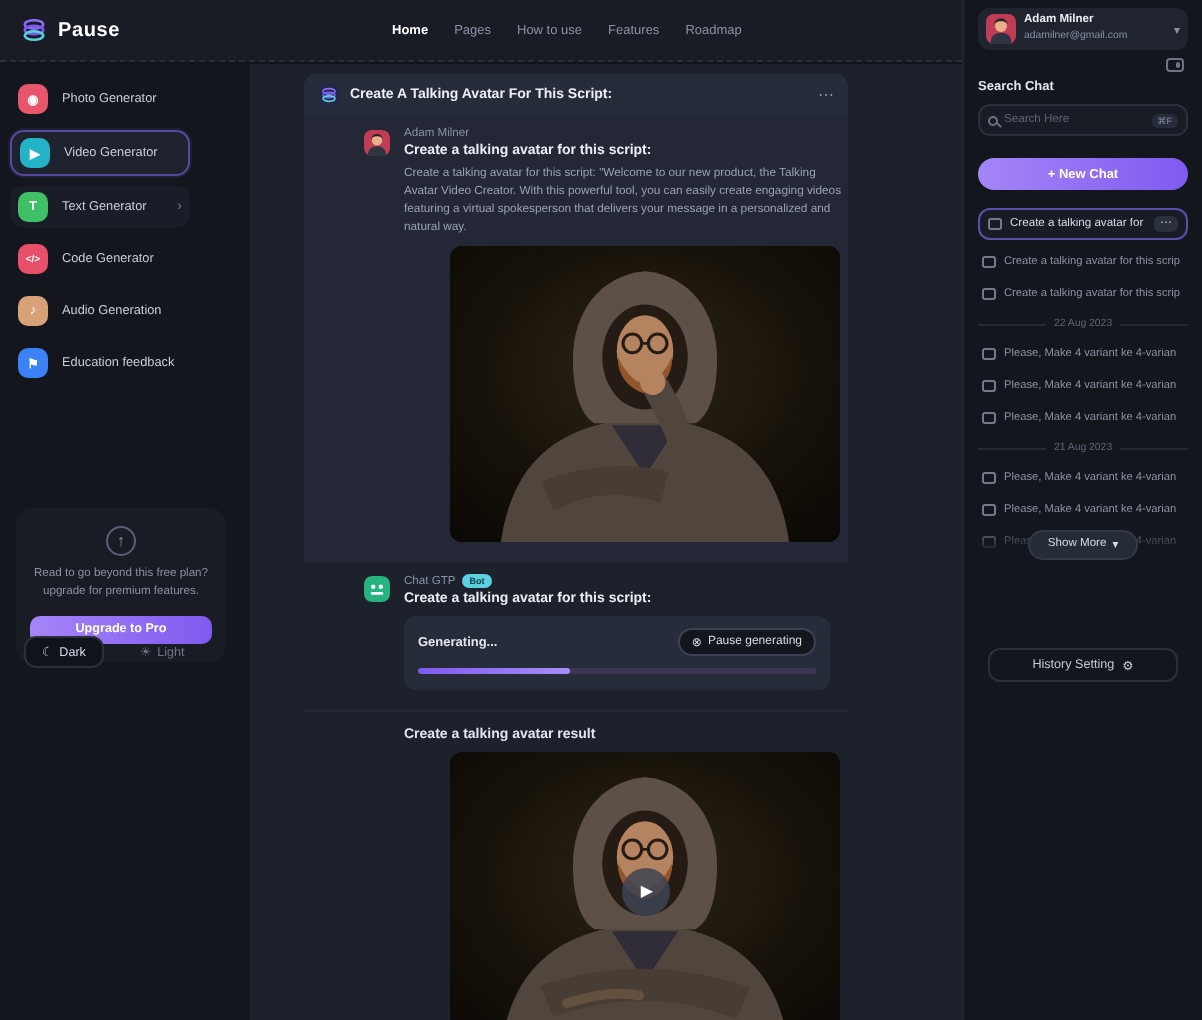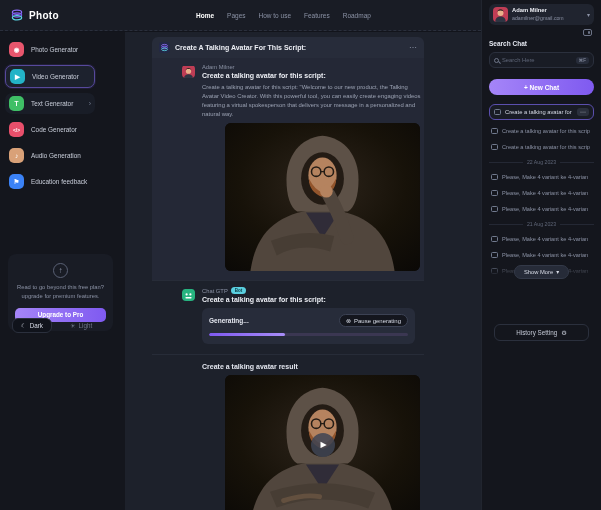--- a/index.html
+++ b/index.html
@@ -177,7 +177,7 @@
       <svg width="14" height="14" viewBox="0 0 14 14">
           <use href="#aiwave-mark"></use>
         </svg>
-      <span class="logo-text">Photo</span>
+      <span class="logo-text">Pause</span>
     </div>
     <nav class="nav">
       <span class="active">Home</span>

